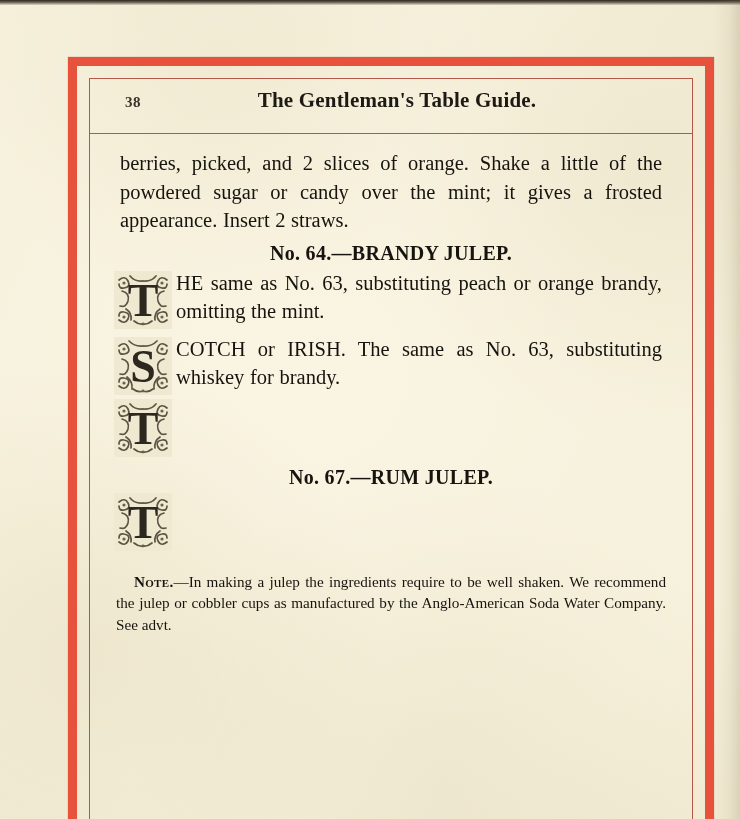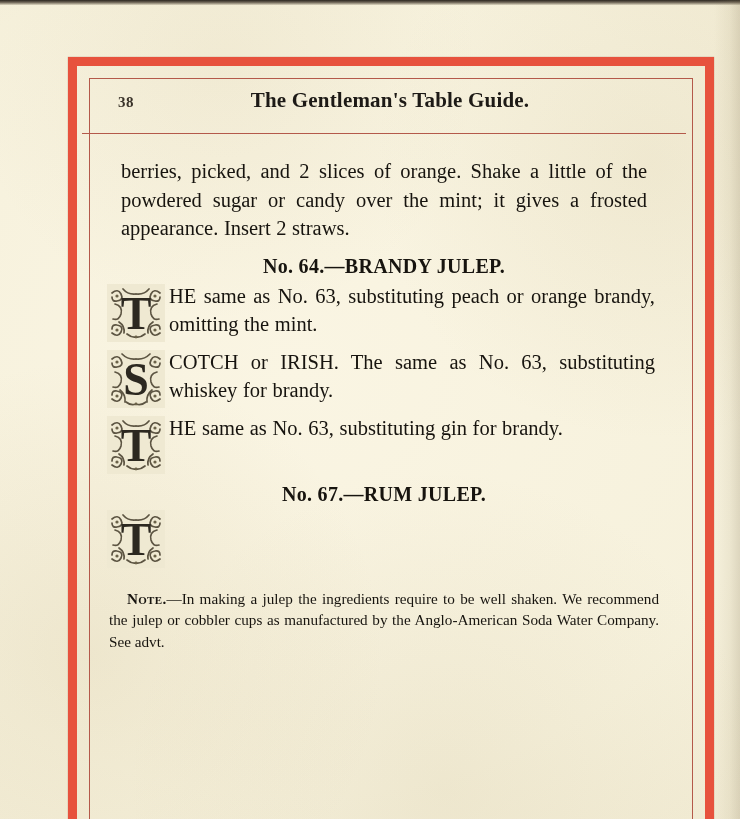--- a/index.html
+++ b/index.html
@@ -90,7 +90,7 @@
   
   #content {
     position: absolute;
-    left: 82px;
+    left: 89px;
     top: 78px;
     width: 604px;
     height: 741px;

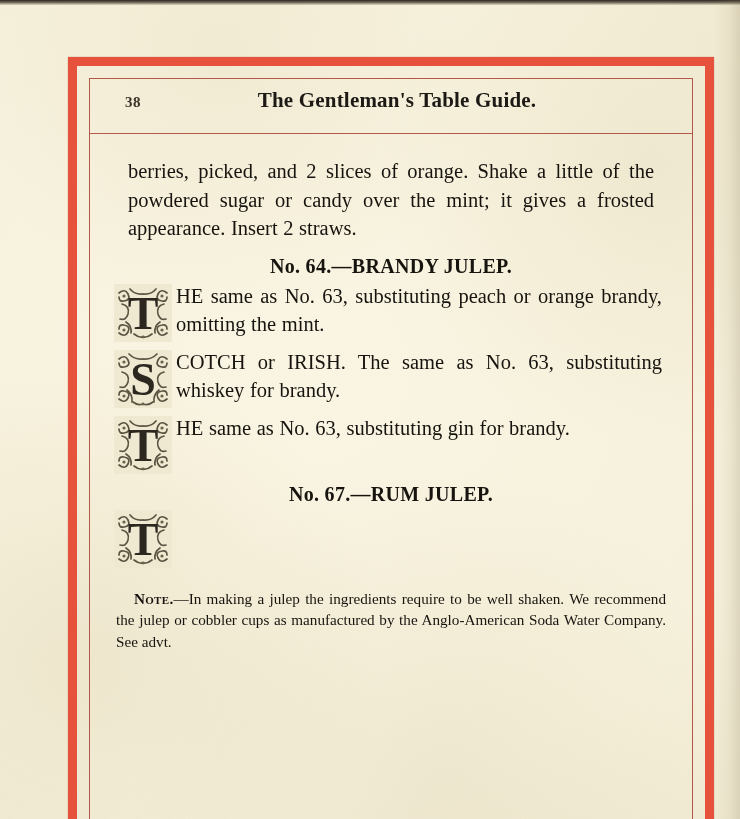--- a/index.html
+++ b/index.html
@@ -134,7 +134,7 @@
   }
 
   p.para {
-    margin: 12px;
+    margin: 4px;
     font-size: 20.5px;
     line-height: 28.5px;
     color: #17140f;

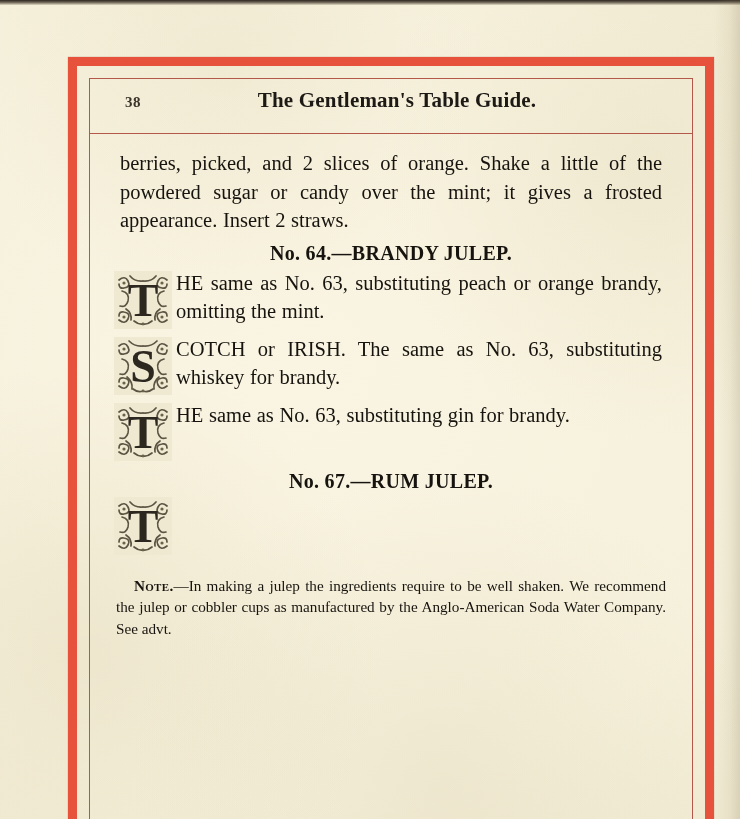--- a/index.html
+++ b/index.html
@@ -306,7 +306,6 @@
             <text x="29" y="45" text-anchor="middle" font-family="'Liberation Serif', serif" font-size="46" font-weight="bold" fill="#2c2820">T</text>
           </svg>
         </span>
-        <p class="para"><span>HE</span><span> same as No. 63, substituting gin for brandy.</span></p>
       </div>
 
       <h2 class="recipe-title">No. 67.—RUM JULEP.</h2>

